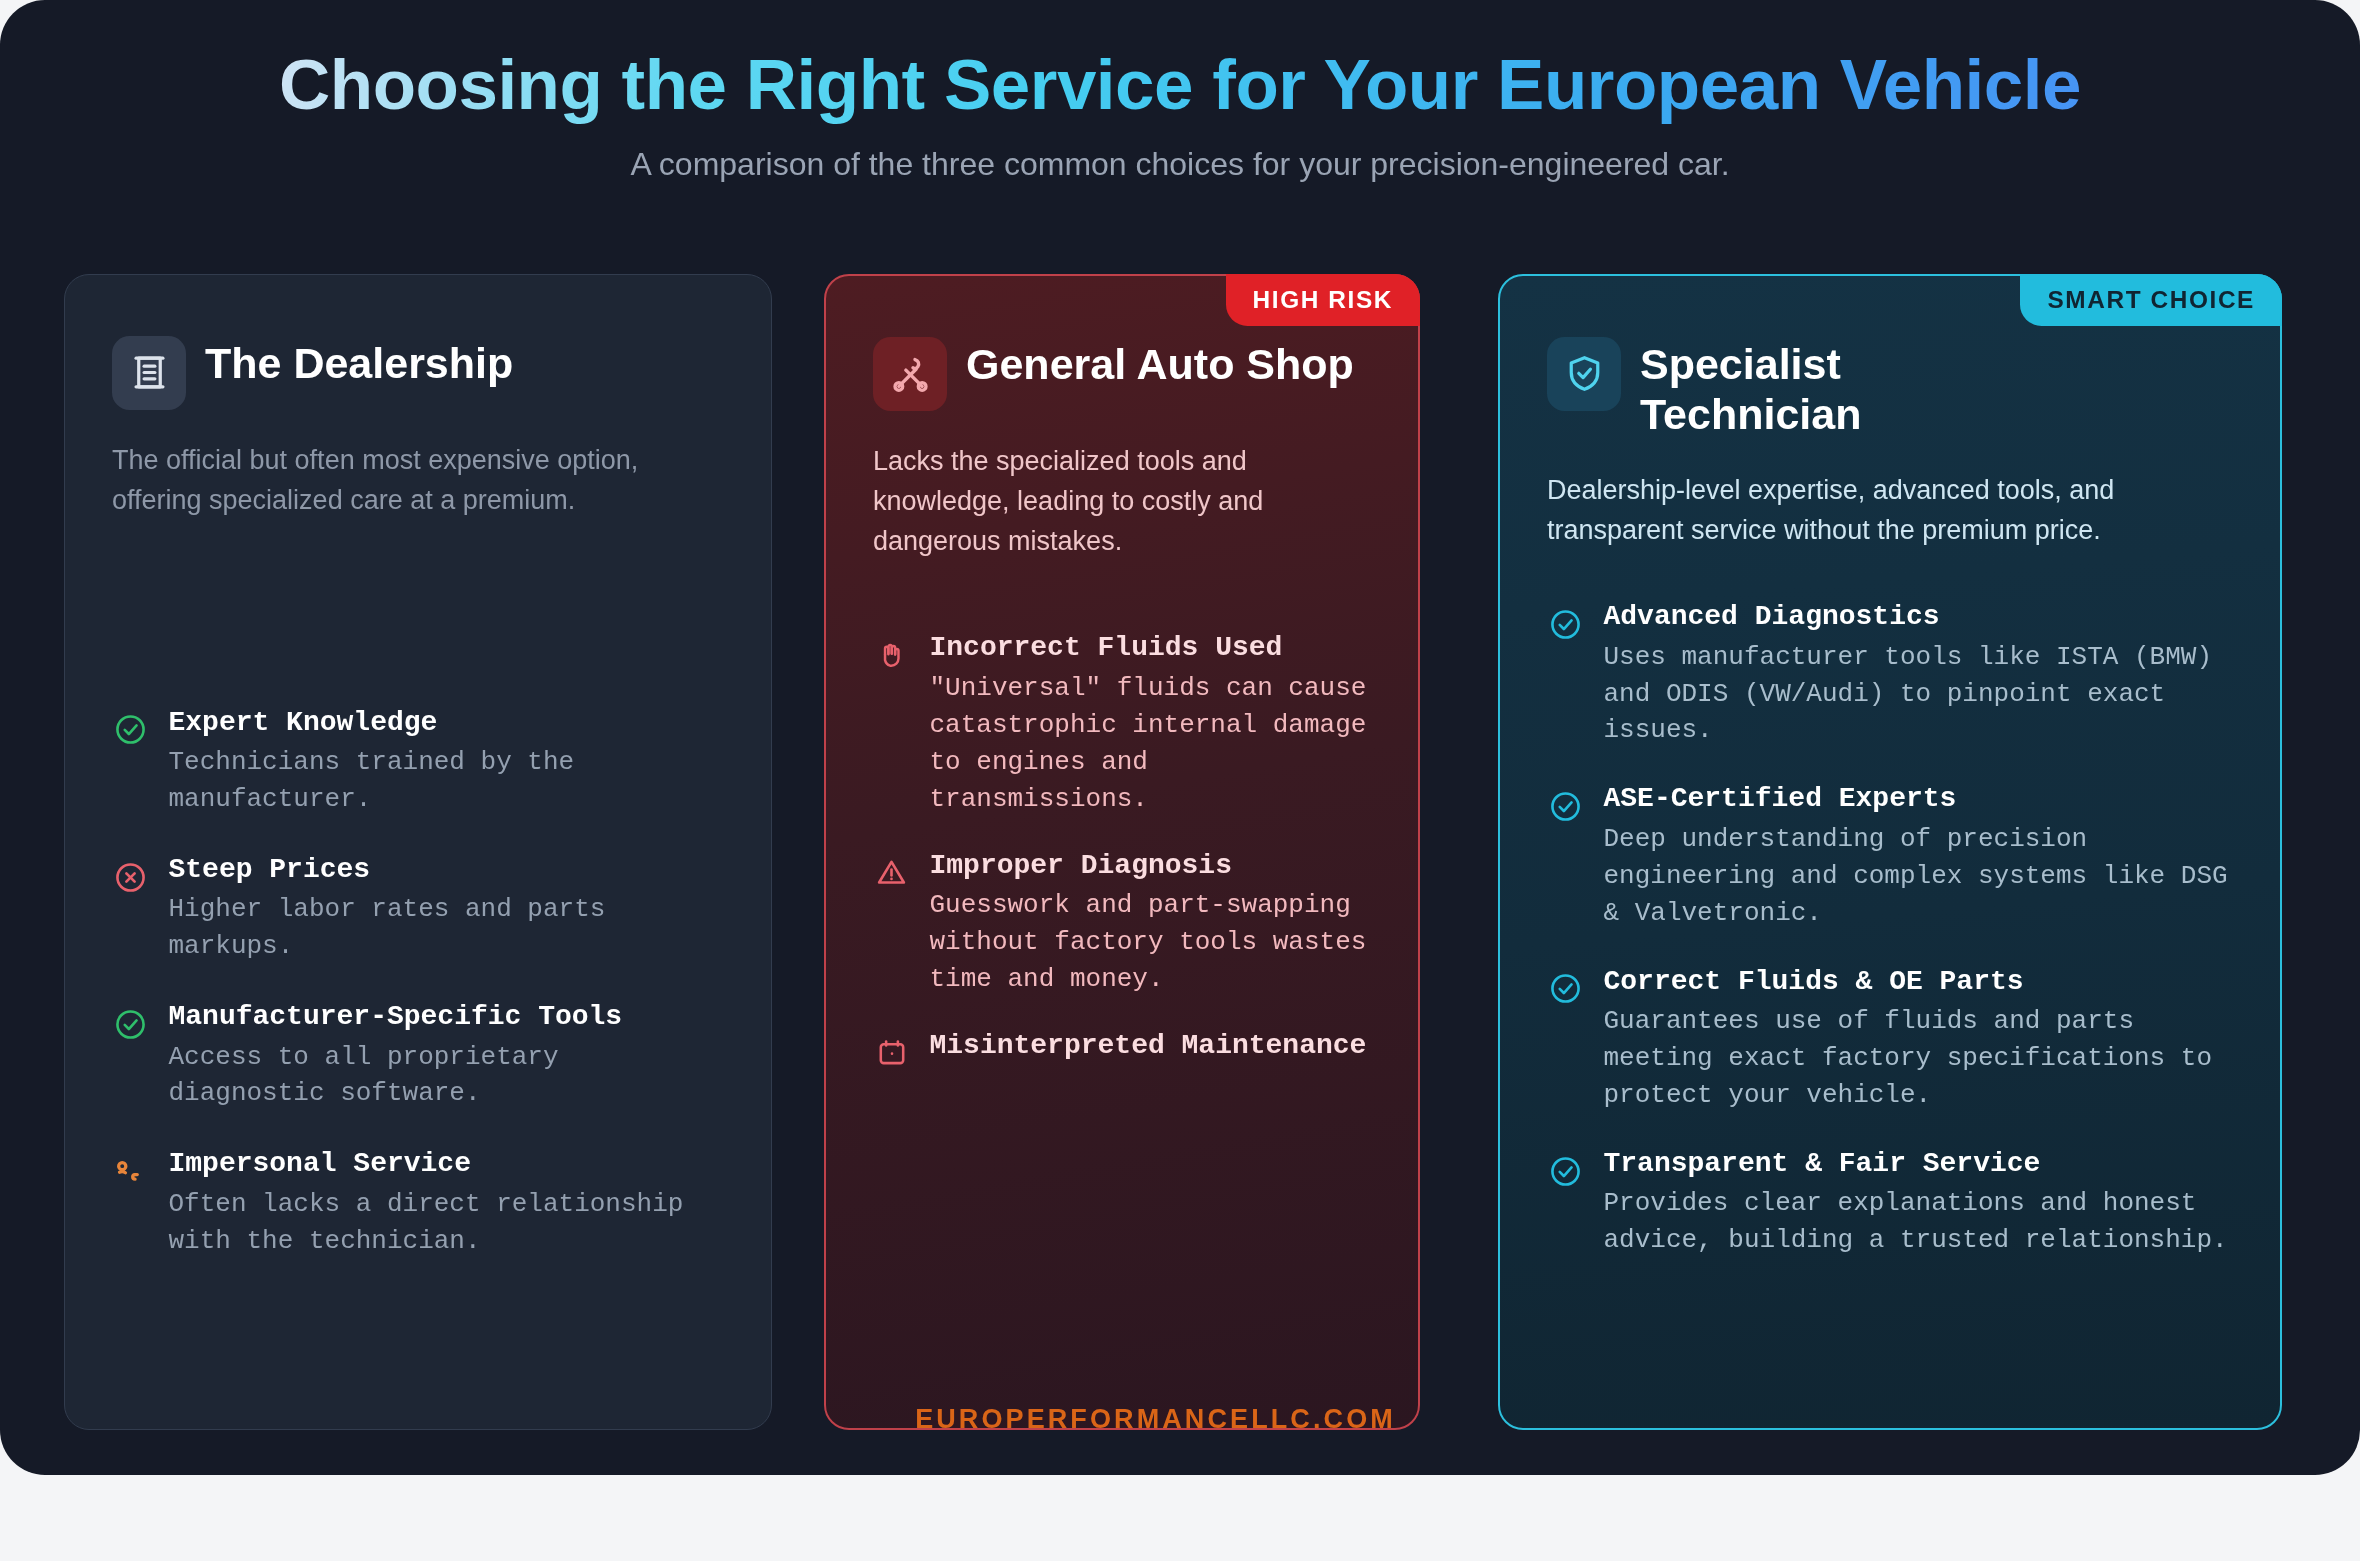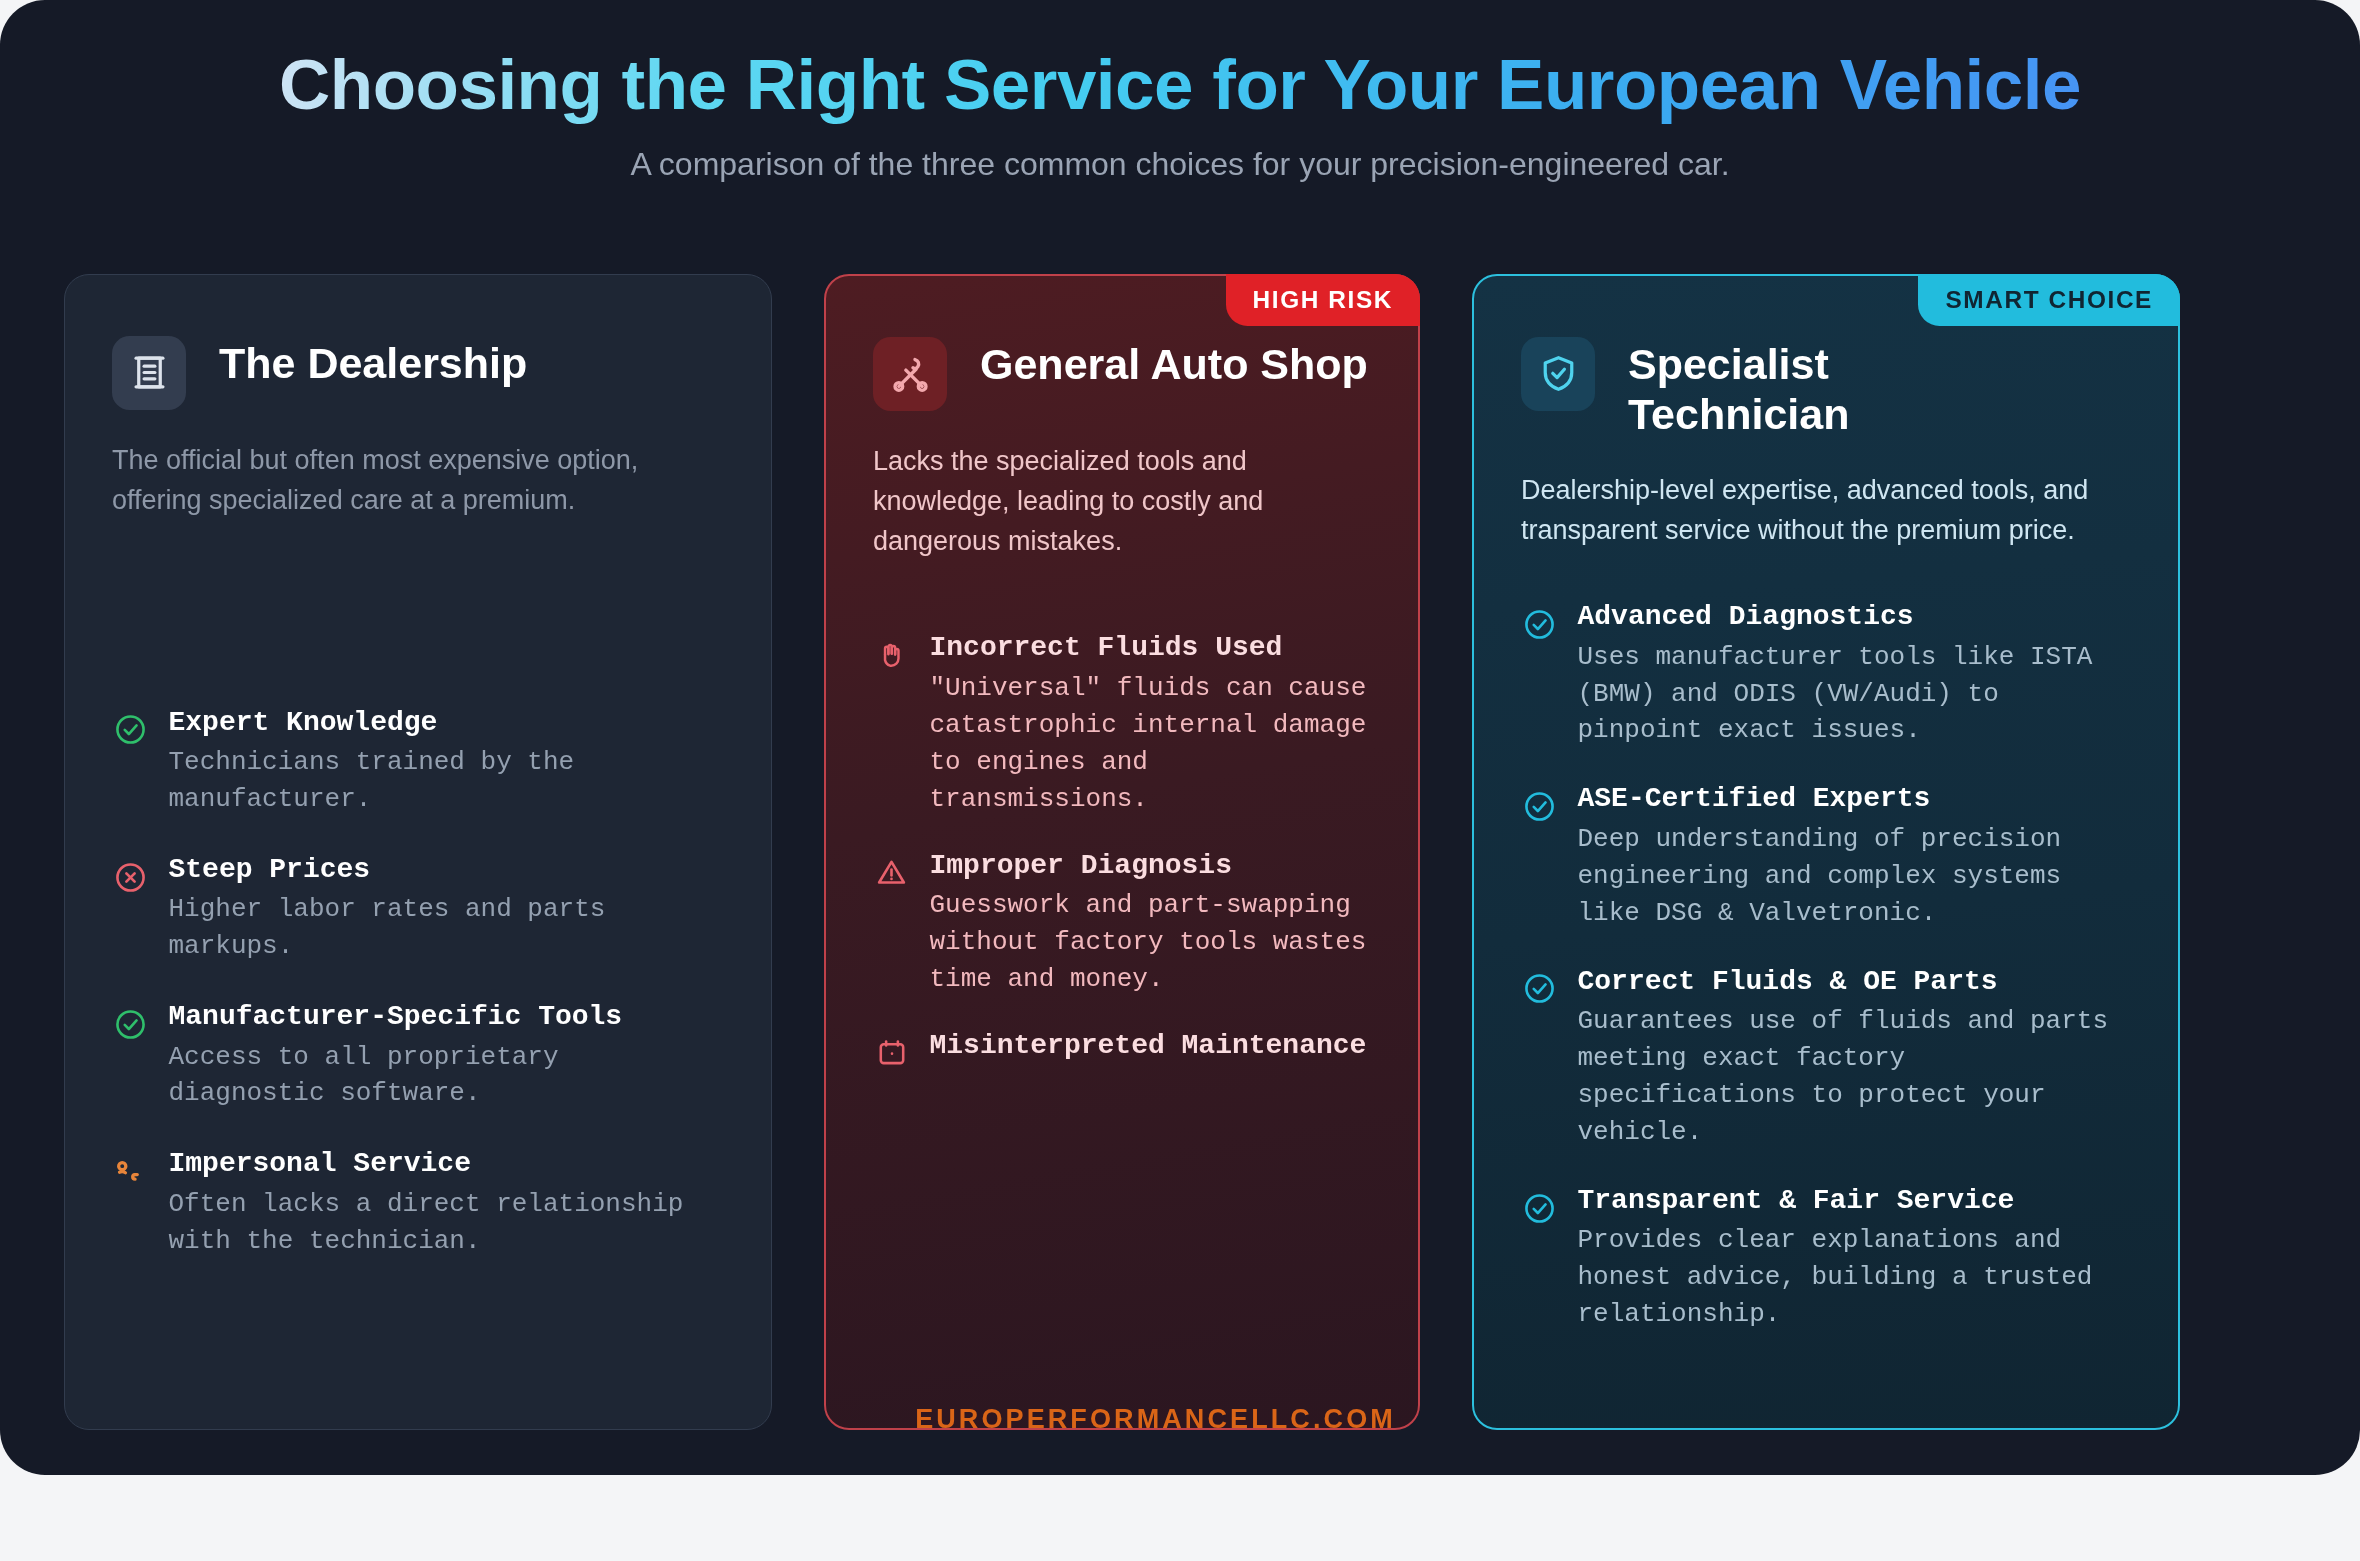--- a/index.html
+++ b/index.html
@@ -36,8 +36,8 @@
   .card.c1 { width:708px; background:#1e2634; border:1.5px solid #323c4e; min-height:1150px; }
   .card.c2 { width:596px; background:linear-gradient(170deg,#4e1c22 0%,#3a1a22 45%,#2b1620 100%);
              border:2px solid #c0414a; min-height:1156px; }
-  .card.c3 { width:708px; background:linear-gradient(175deg,#143244 0%,#122c3c 55%,#102532 100%);
-             border:2px solid #2cc0de; min-height:1132px; }
+  .card.c3 { width:784px; background:linear-gradient(175deg,#143244 0%,#122c3c 55%,#102532 100%);
+             border:2px solid #2cc0de; min-height:1132px;margin-left:26px; }
 
   .badge {
     position:absolute; top:-2px; right:-2px;

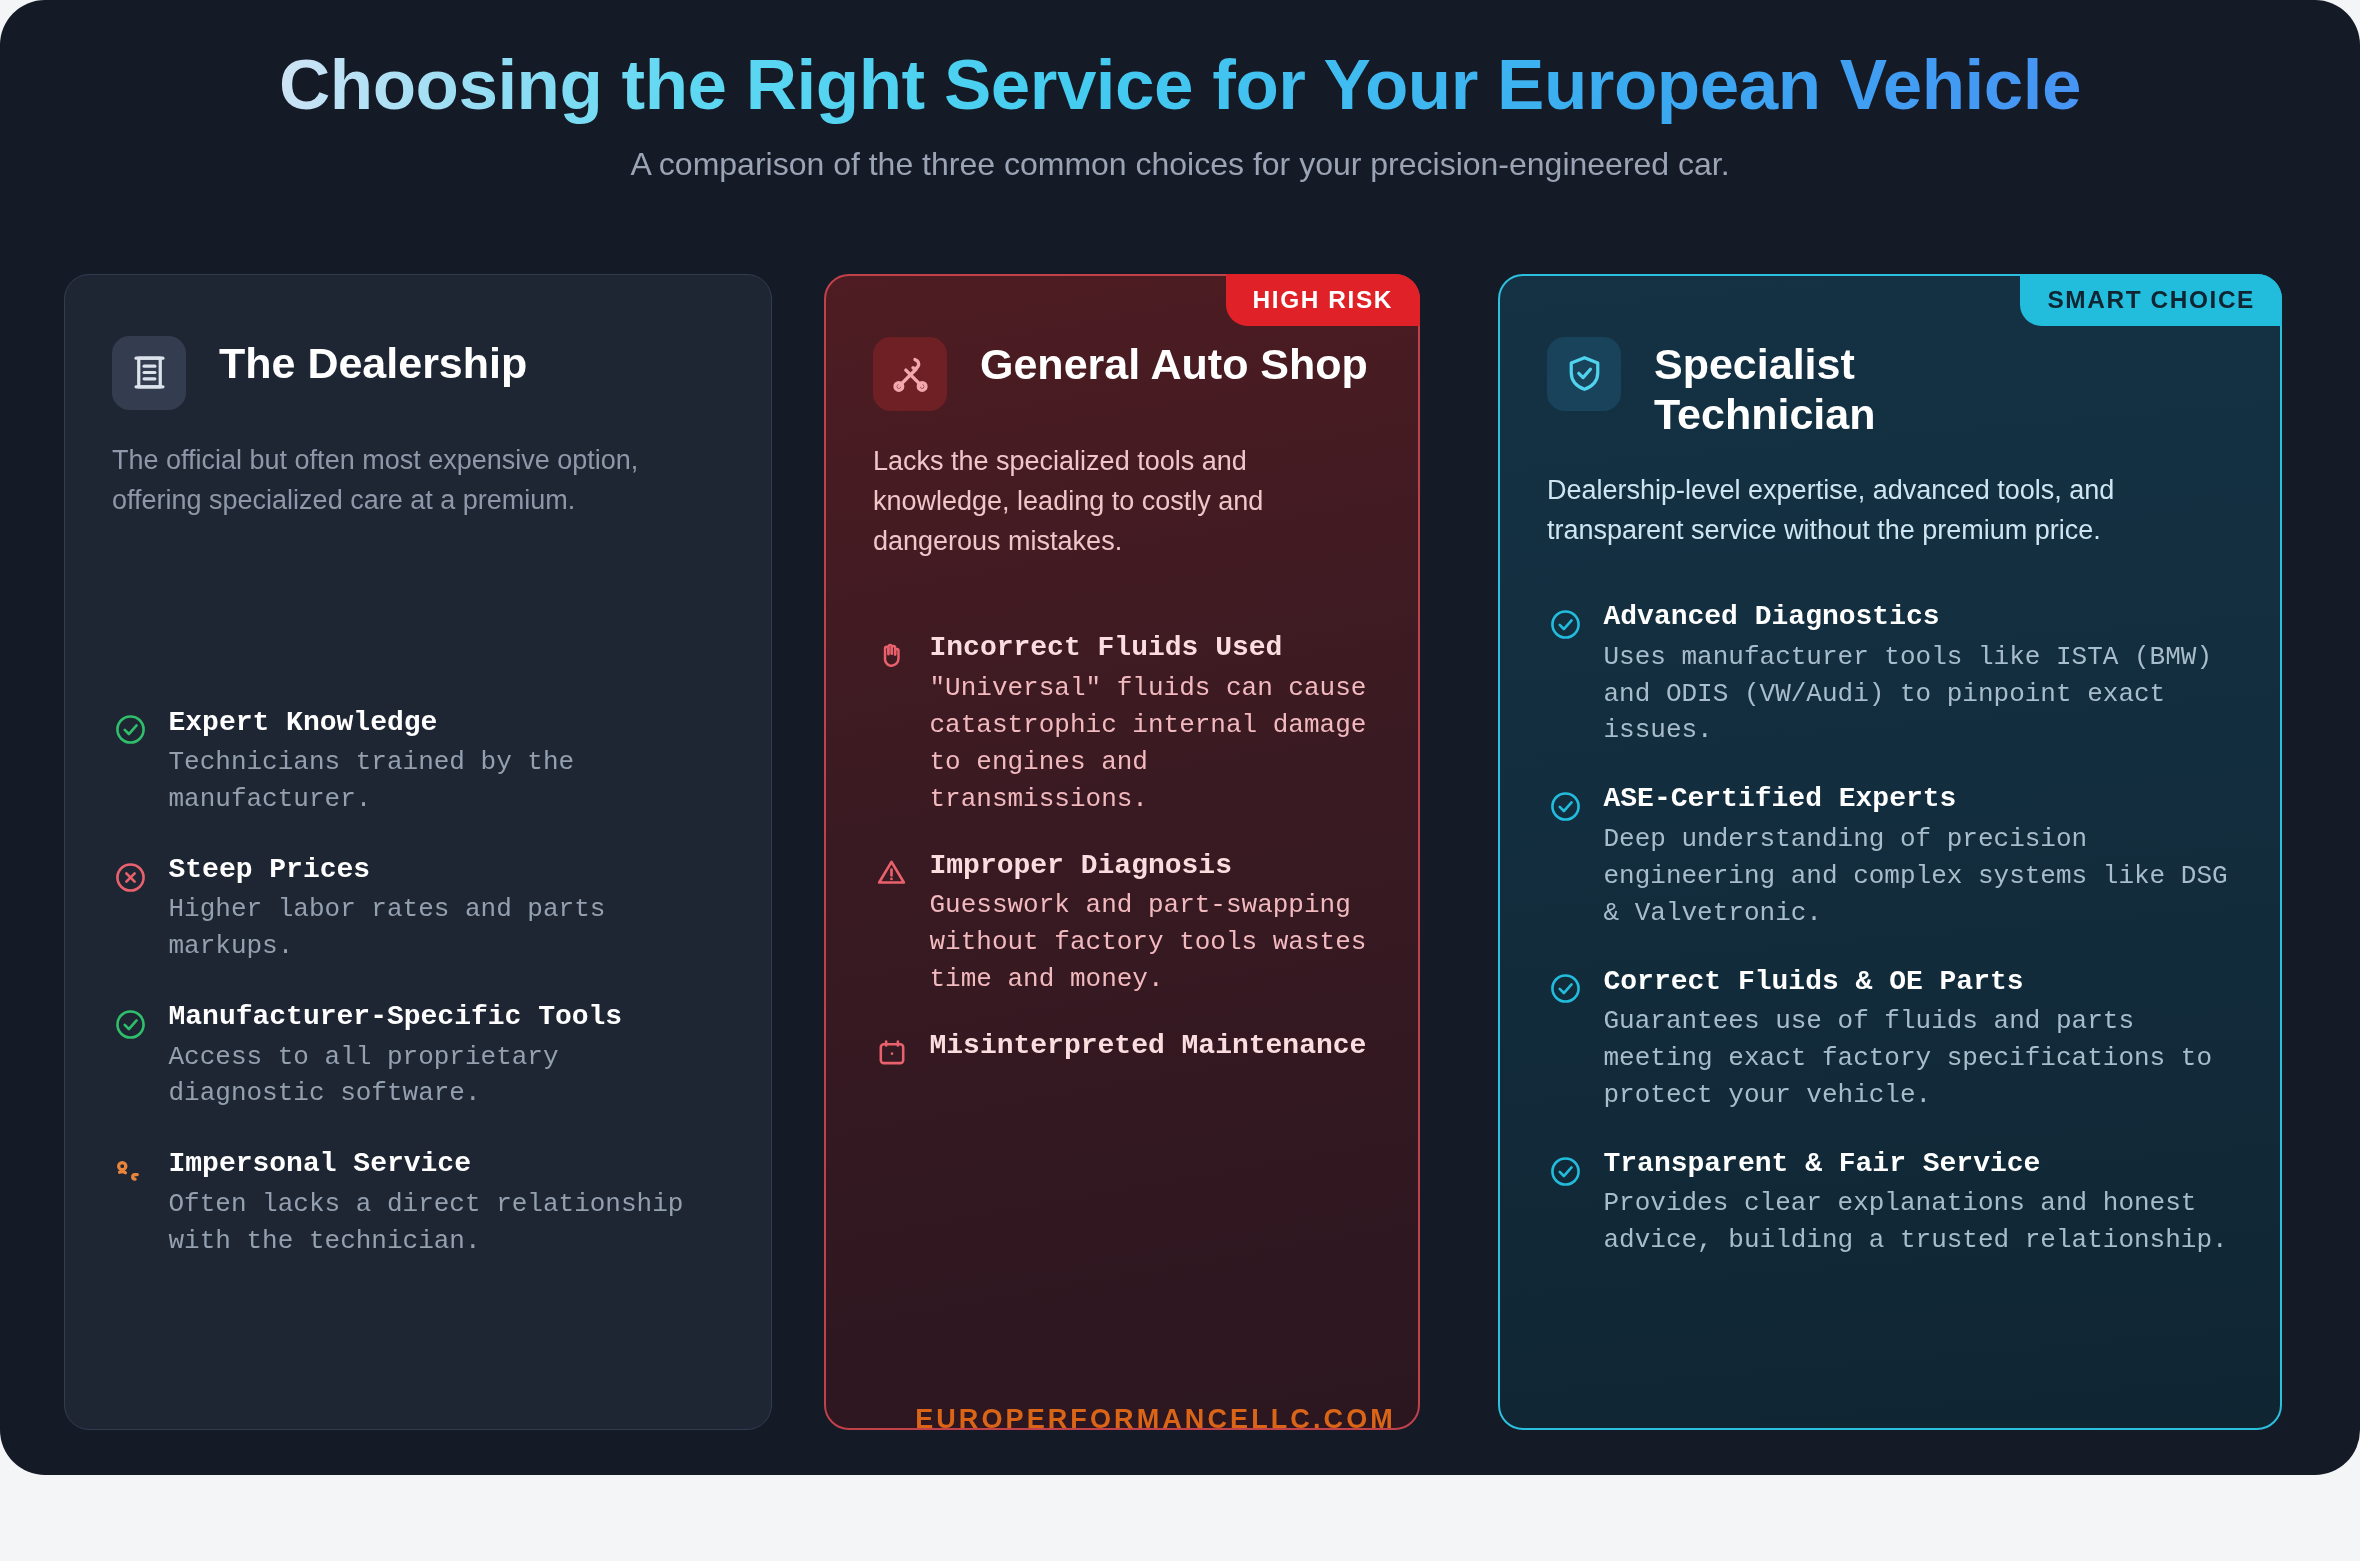--- a/index.html
+++ b/index.html
@@ -48,7 +48,7 @@
   .badge.risk   { background:#e02127; color:#ffffff; }
   .badge.smart  { background:#22bcdd; color:#102532; }
 
-  .card-head { display:flex; align-items:flex-start; gap:33px; margin-top:17.6px; }
+  .card-head { display:flex; align-items:flex-start; gap:19px; margin-top:17.6px; }
   .icon-tile {
     width:74px; height:74px; border-radius:17.6px; flex:0 0 74px;
     display:flex; align-items:center; justify-content:center;

